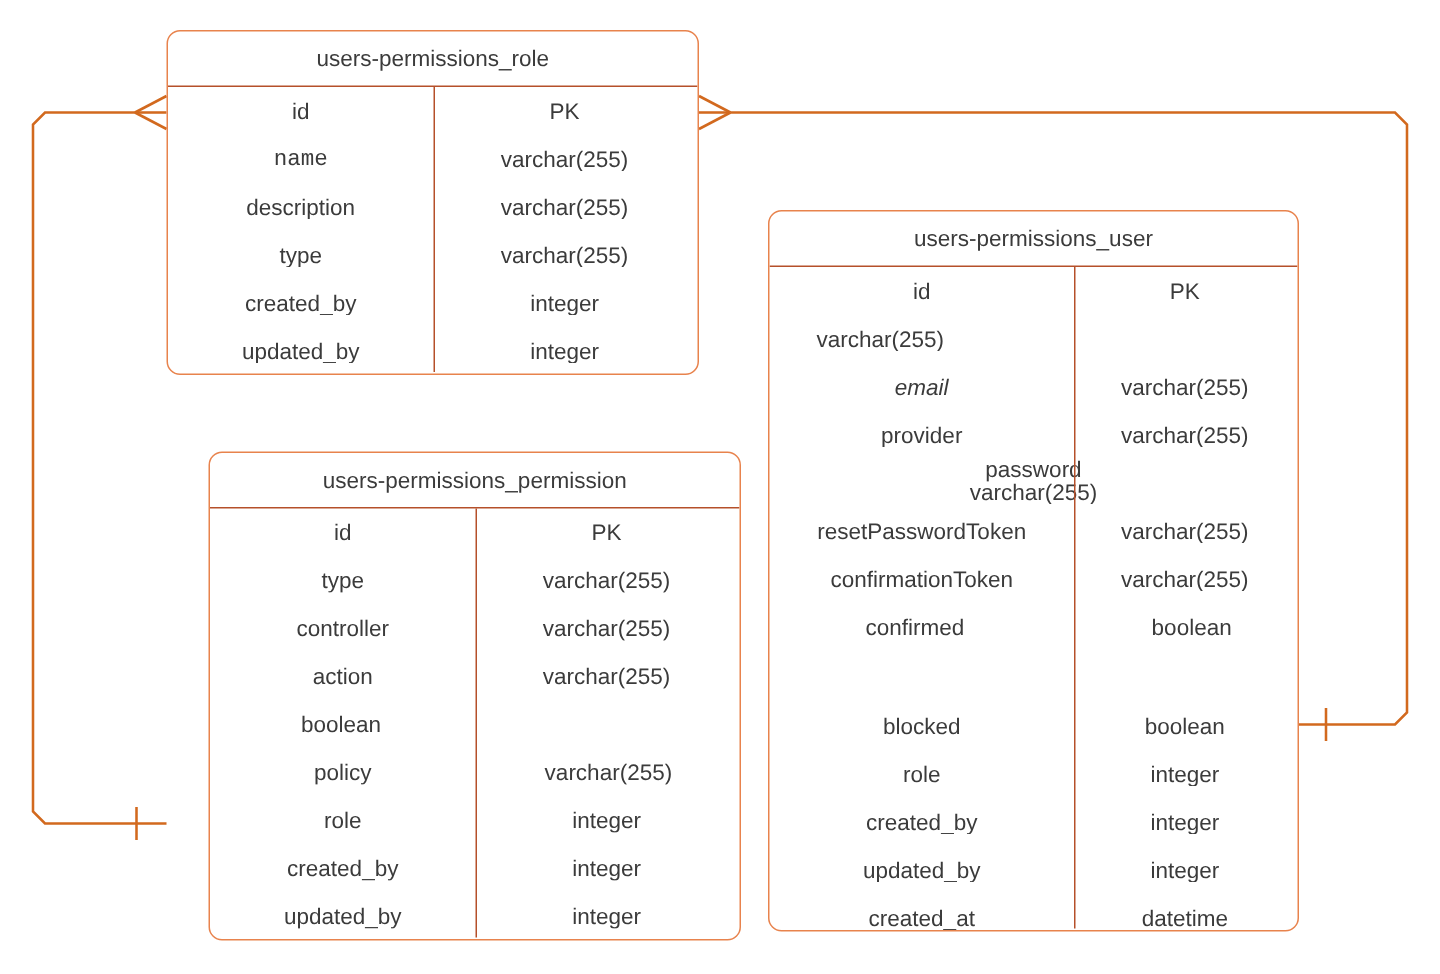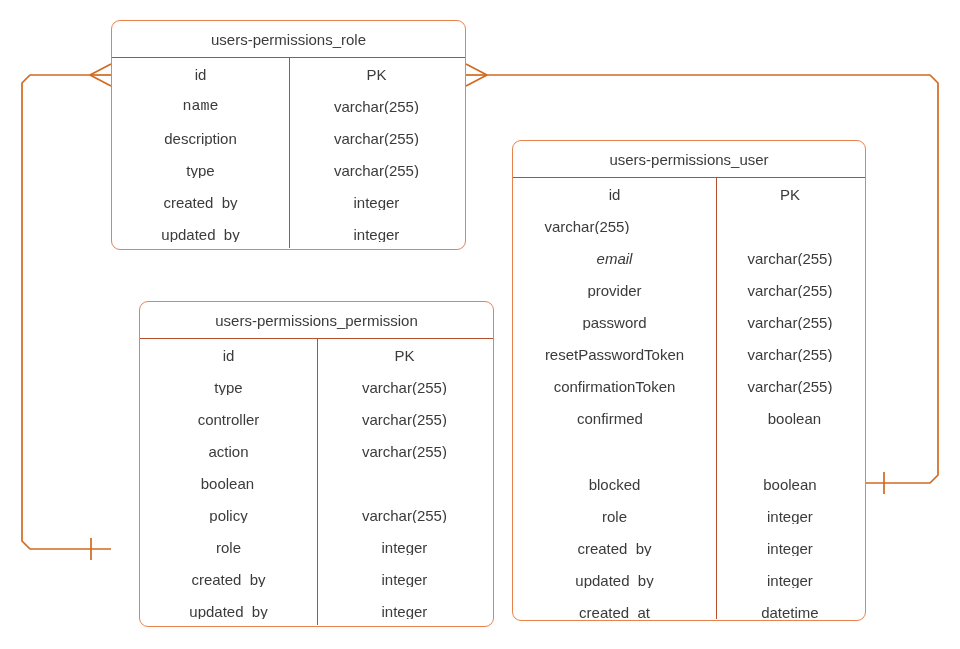--- a/index.html
+++ b/index.html
@@ -185,7 +185,7 @@
             <div class="field-name" style="width: 203px;">provider</div>
             <div class="field-type" style="width: 147.8px;">varchar(255)</div>
           </div>
-          <div class="field-row" style="height: 32px;">
+          <div class="field-row" style="height: 32px; flex-direction: column;">
             <div class="field-name" style="width: 203px;">password</div>
             <div class="field-type" style="width: 147.8px;">varchar(255)</div>
           </div>

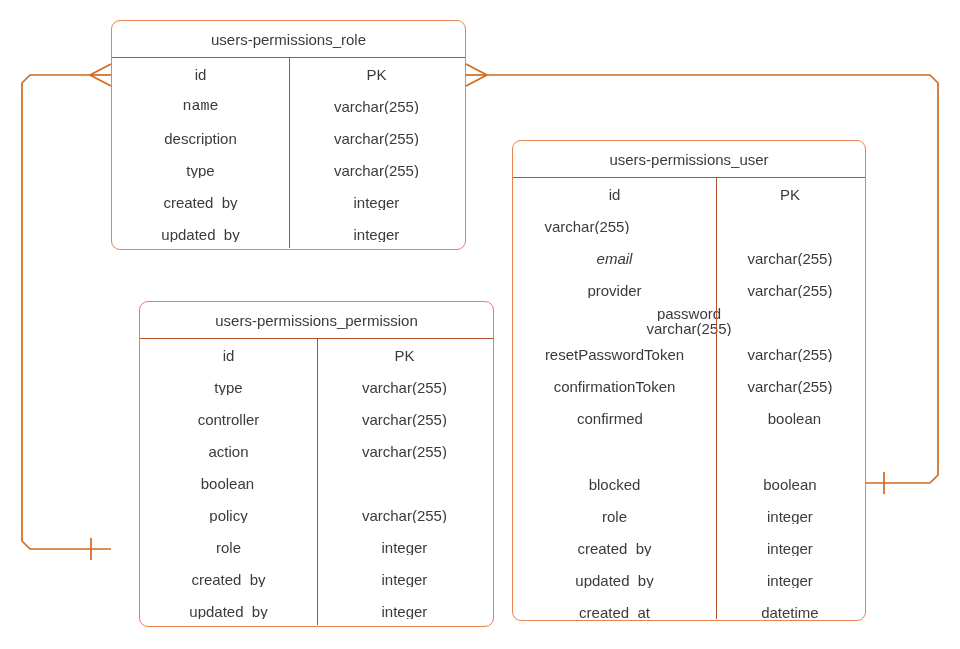--- a/index.html
+++ b/index.html
@@ -148,7 +148,7 @@
           <div class="field-row" style="height: 32px;">
             <div class="field-type" style="width: 174.8px;">boolean</div>
           </div>
-          <div class="field-row" style="height: 32px;">
+          <div class="field-row" style="height: 32px; justify-content: space-between;">
             <div class="field-name" style="width: 177px;">policy</div>
             <div class="field-type" style="width: 174.8px;">varchar(255)</div>
           </div>

